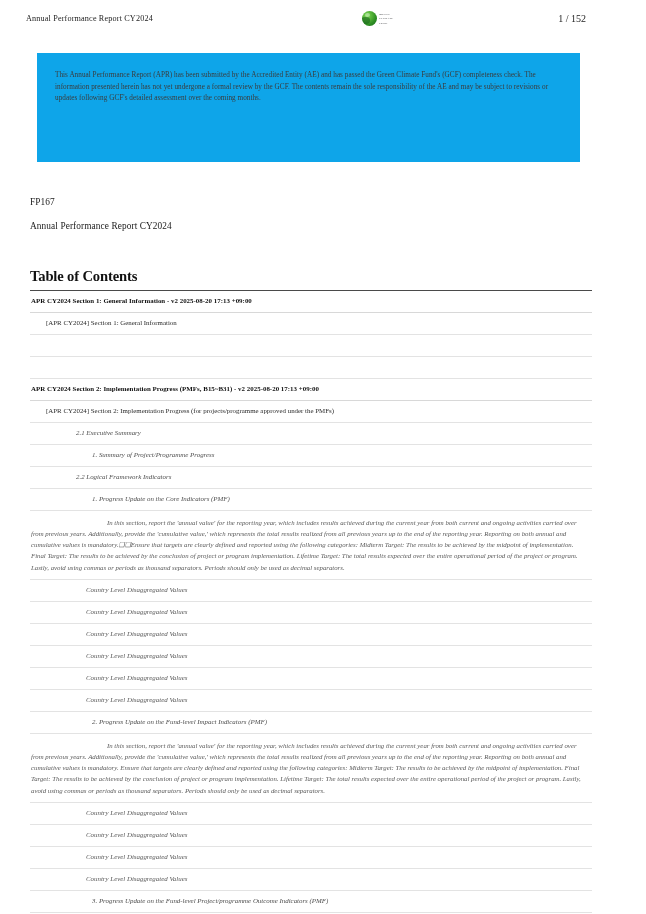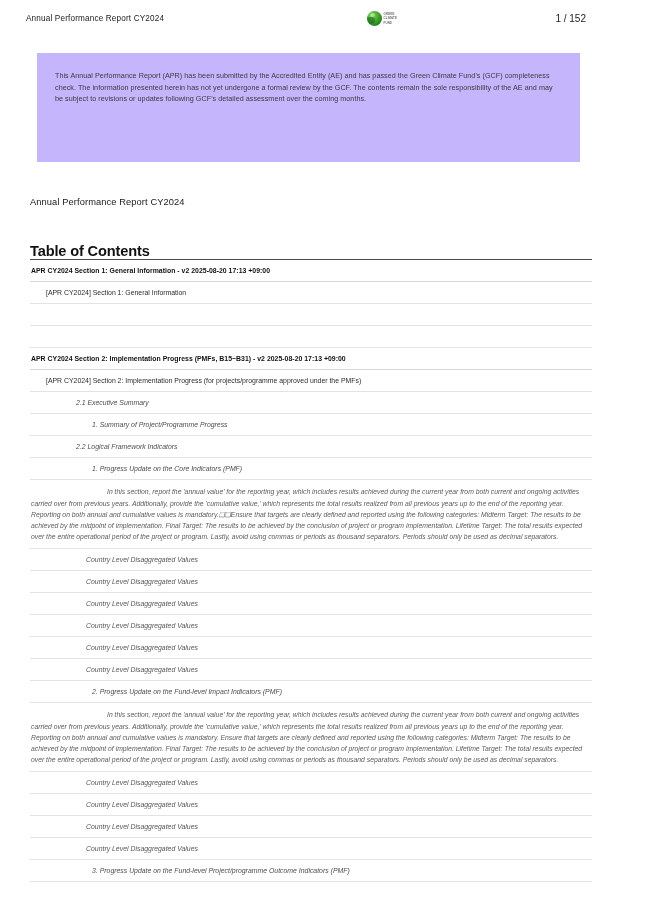--- a/index.html
+++ b/index.html
@@ -22,6 +22,7 @@
     box-sizing: border-box;
     padding: 0;
     overflow: hidden;
+    font-family: Liberation Serif, serif;
   }
 
   

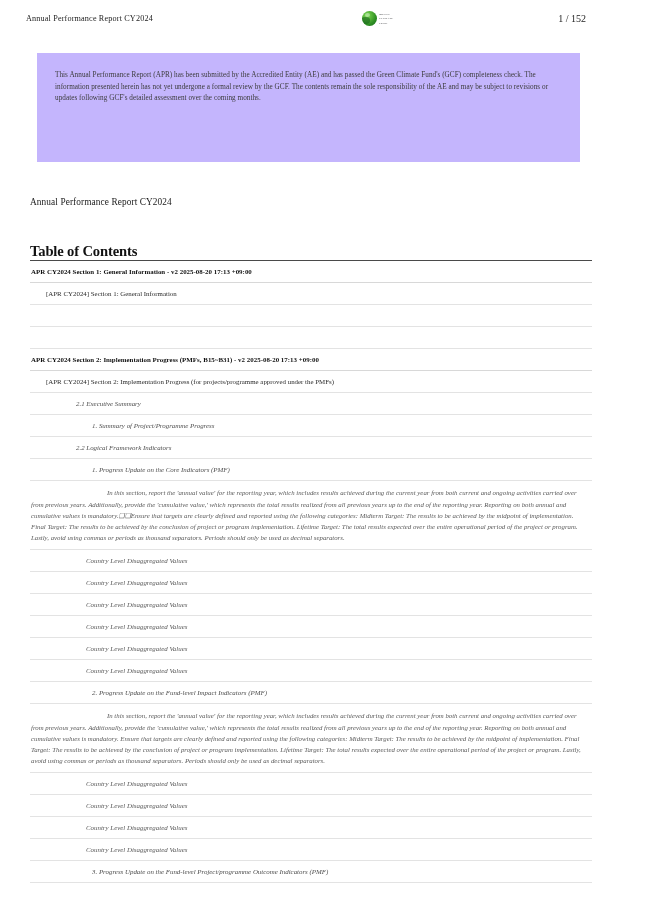--- a/index.html
+++ b/index.html
@@ -97,7 +97,7 @@
   
   .notice {
     margin: 27px 36px 0 37px;
-    background: #c4b5fd;
+    background: #0ea5e9;
     padding: 17px 18px 18px 18px;
     box-sizing: border-box;
     min-height: 109px;

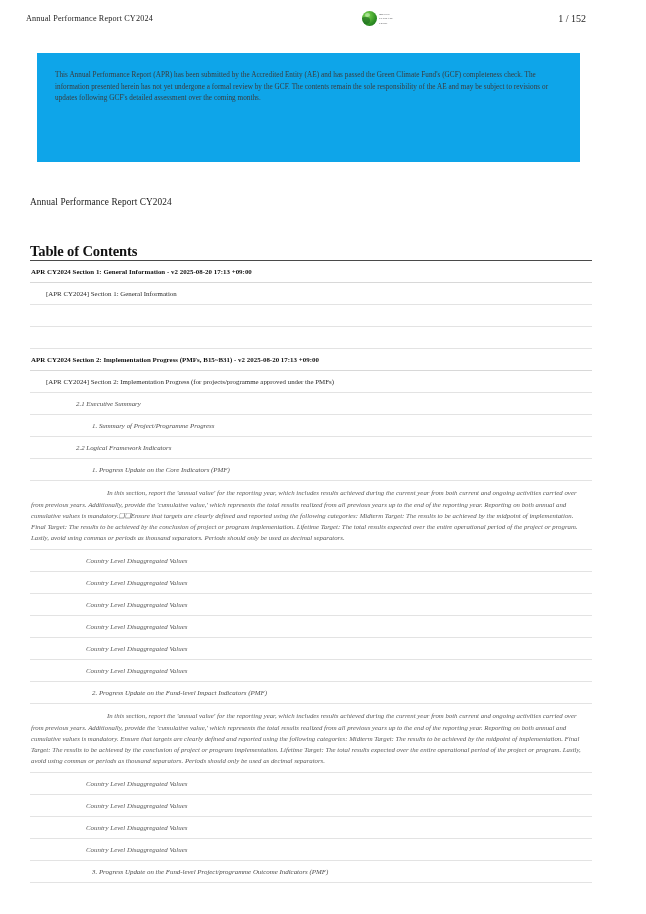--- a/index.html
+++ b/index.html
@@ -233,6 +233,7 @@
   </div>
 
   <div class="title-block">
+    <div class="t-line">FP167</div>
     <div class="t-line spaced">Annual Performance Report CY2024</div>
   </div>
 

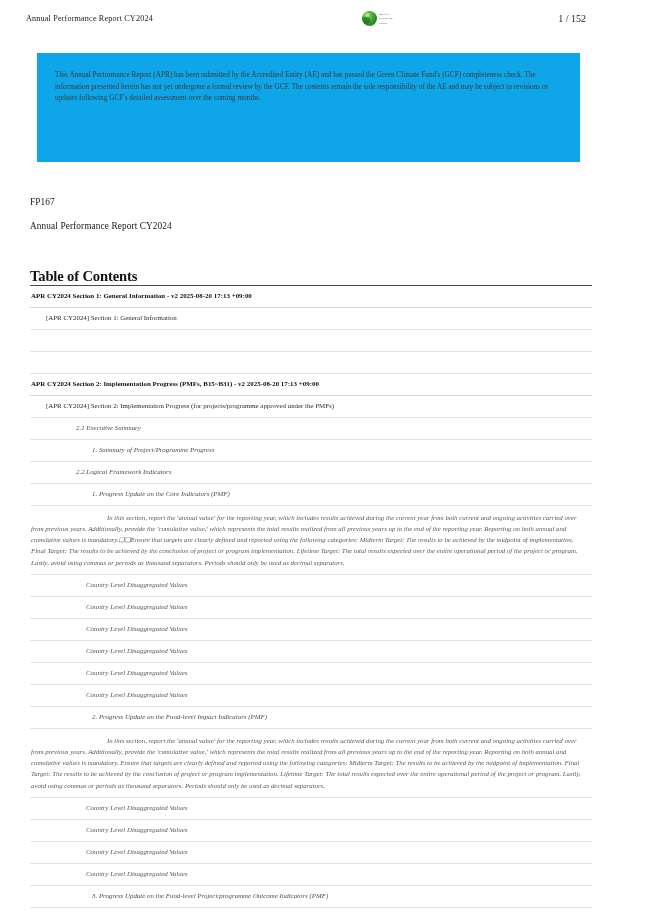--- a/index.html
+++ b/index.html
@@ -135,6 +135,7 @@
     font-weight: bold;
     letter-spacing: -0.15px;
     color: #111111;
+    padding-bottom: 5px;
     border-bottom: 1.1px solid #4a4a4a;
   }
   .toc-list {

